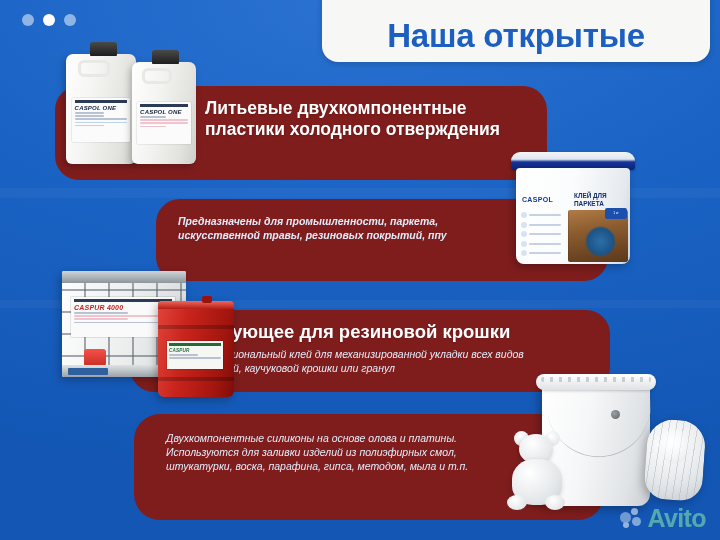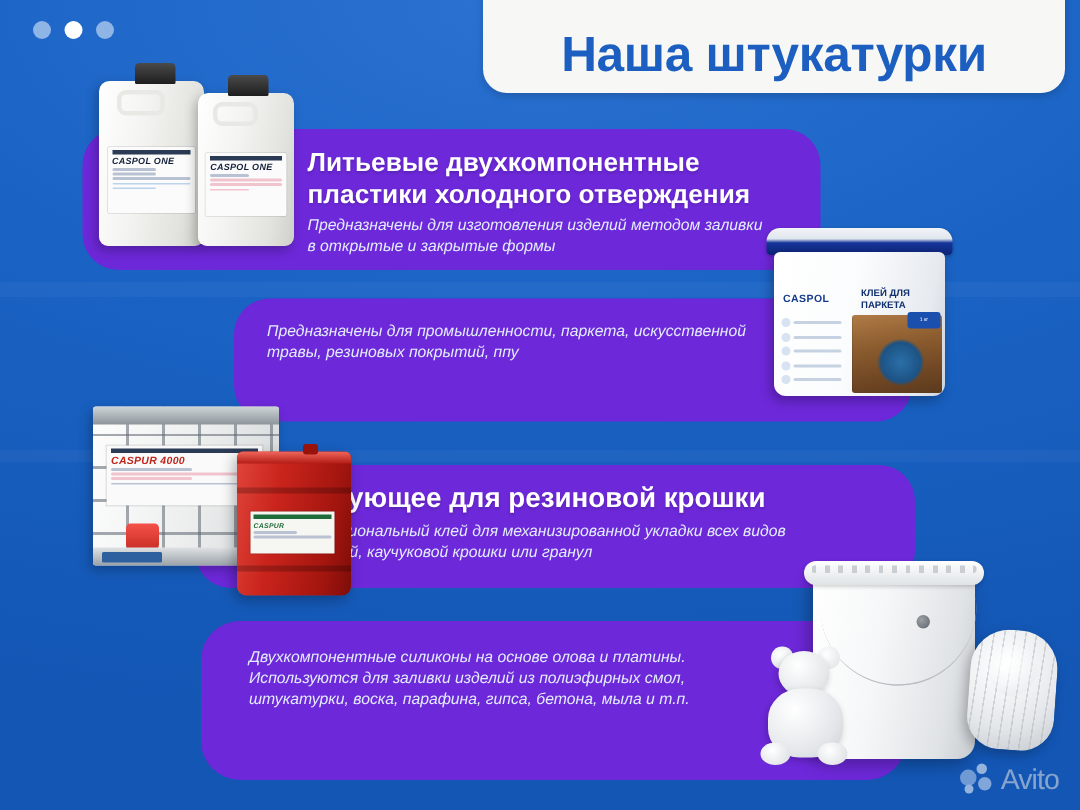--- a/index.html
+++ b/index.html
@@ -435,7 +435,7 @@
   </div>
 
   <div class="title-panel">
-    <span class="title-text">Наша штукатурки</span>
+    <span class="title-text">Наша открытые</span>
   </div>
 
   <div class="art" id="art-cans">

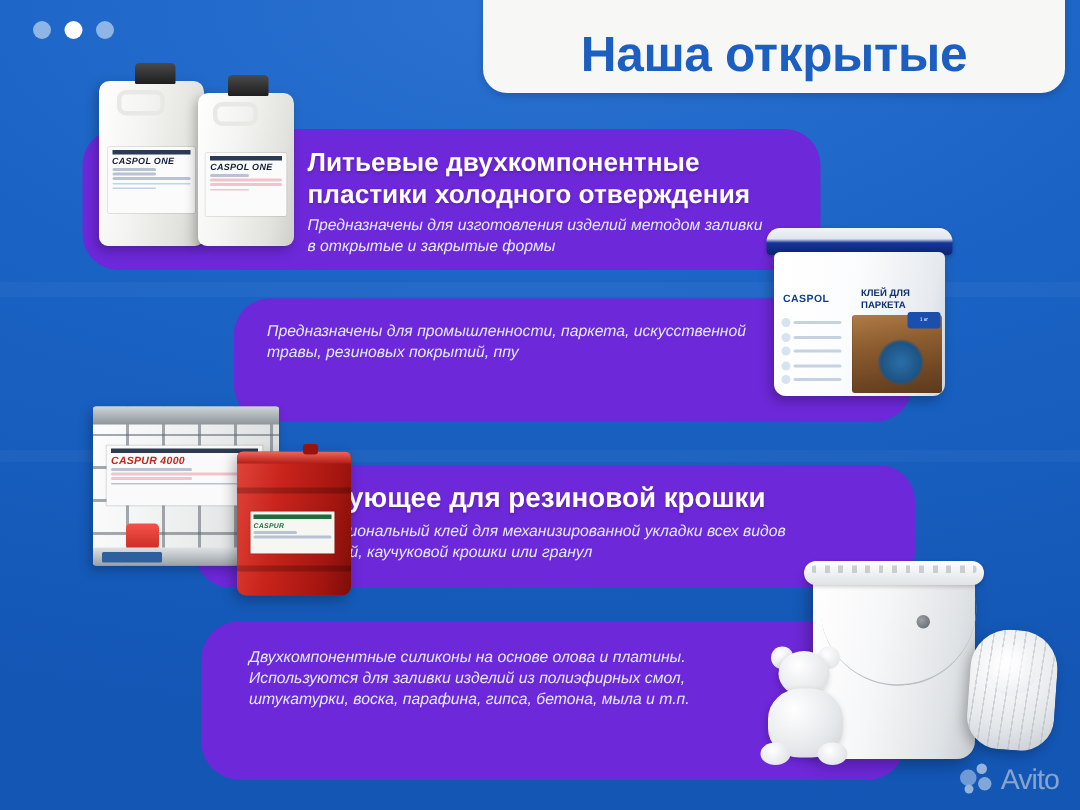--- a/index.html
+++ b/index.html
@@ -73,7 +73,7 @@
   
   .card {
     position: absolute;
-    background: #6d28d9;
+    background: #7f1d1d;
     box-sizing: border-box;
   }
   .card-title {

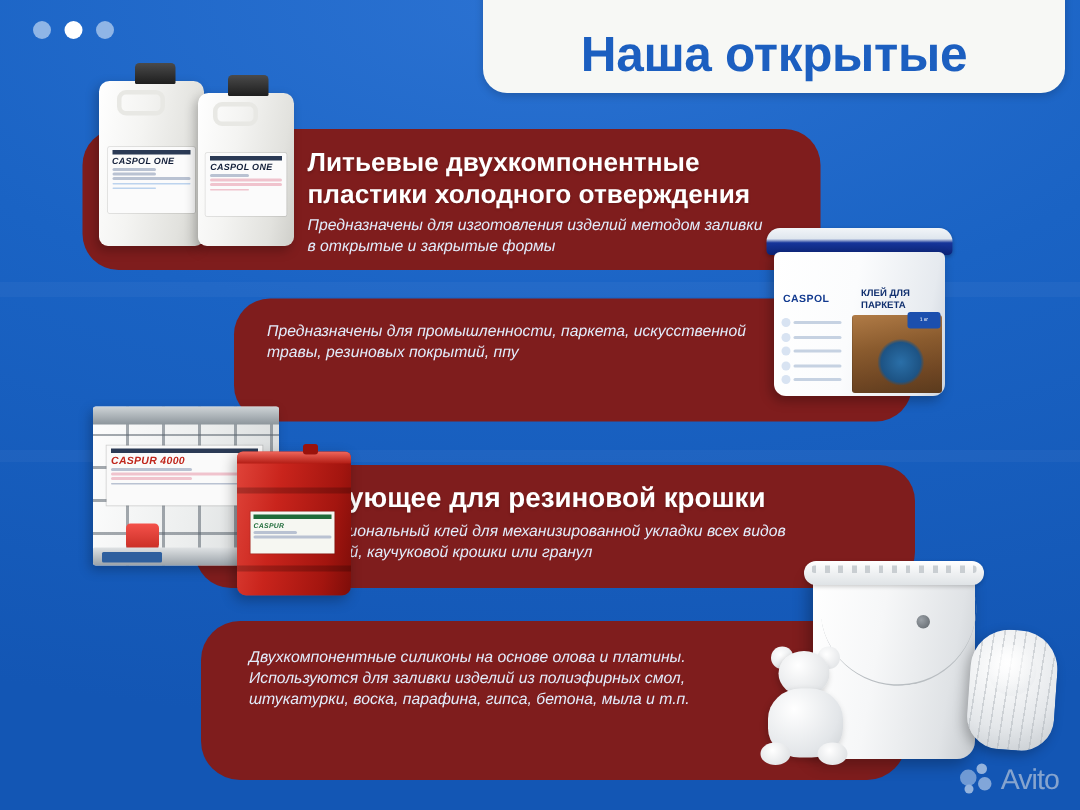--- a/index.html
+++ b/index.html
@@ -468,7 +468,6 @@
 
   <div class="card" id="card1">
     <div class="card-title">Литьевые двухкомпонентные пластики холодного отверждения</div>
-    <div class="card-sub">Предназначены для изготовления изделий методом заливки в открытые и закрытые формы</div>
   </div>
 
   <div class="art" id="art-bucket">

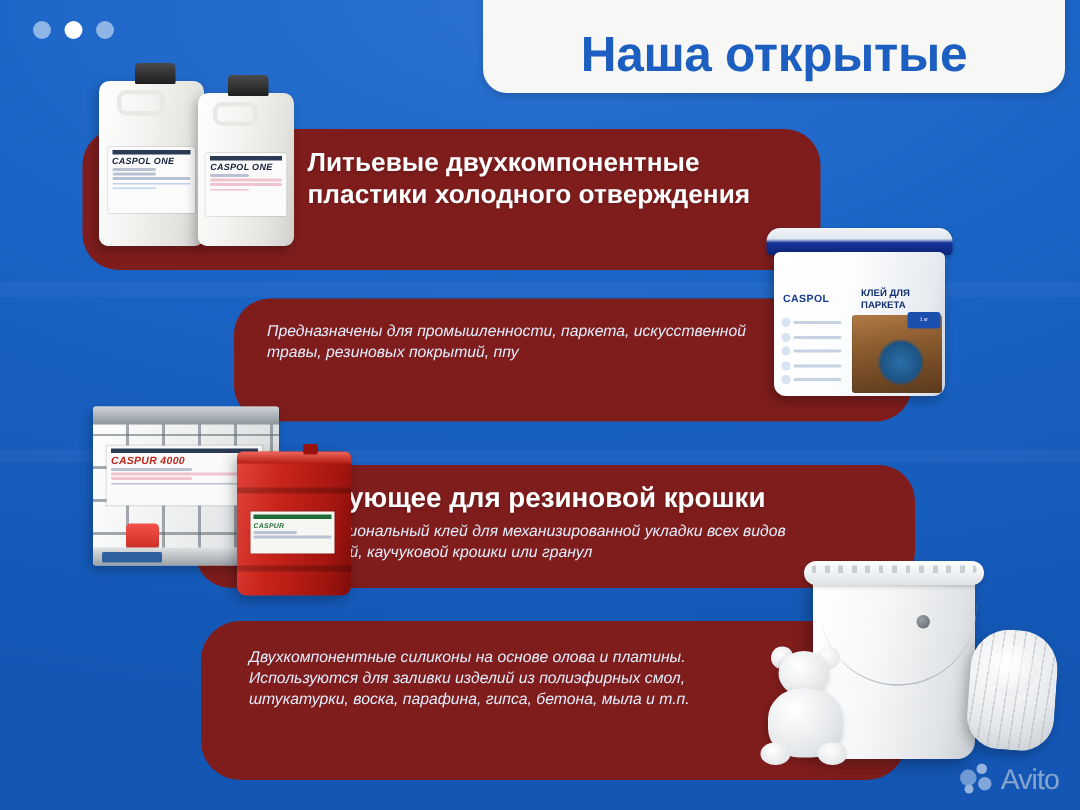--- a/index.html
+++ b/index.html
@@ -107,7 +107,7 @@
     padding: 11px 14px 0 22px;
   }
   #card2 .card-title { font-size: 18.5px; }
-  #card2 .card-sub { font-size: 10.5px; max-width: 330px; }
+  #card2 .card-sub { font-size: 10.5px; max-width: 330px; font-weight: bold; }
 
   
   #card3 {

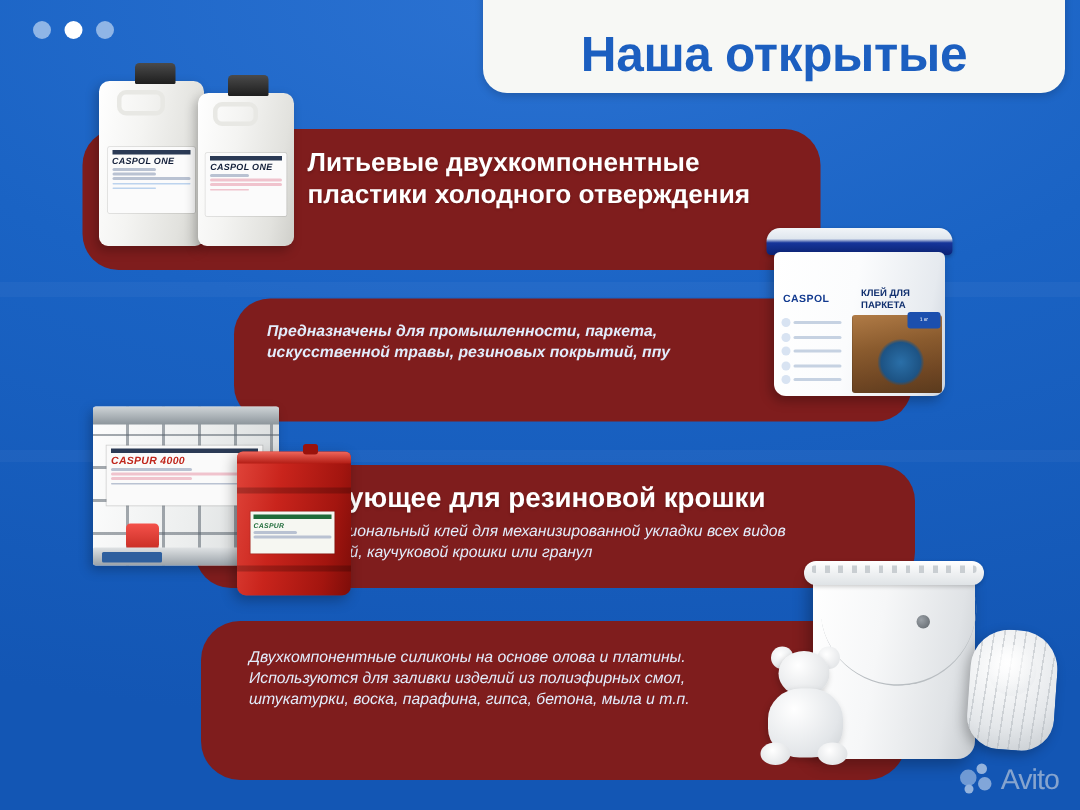--- a/index.html
+++ b/index.html
@@ -540,7 +540,7 @@
   </div>
 
   <div class="card" id="card4">
-    <div class="card-sub">Двухкомпонентные силиконы на основе олова и платины. Используются для заливки изделий из полиэфирных смол, штукатурки, воска, парафина, гипса, бетона, мыла и т.п.</div>
+    <div class="card-sub">Двухкомпонентные силиконы на основе олова и платины. Используются для заливки изделий из полиэфирных смол, штукатурки, воска, парафина, гипса, методом, мыла и т.п.</div>
   </div>
 
   <div class="art" id="art-pail">

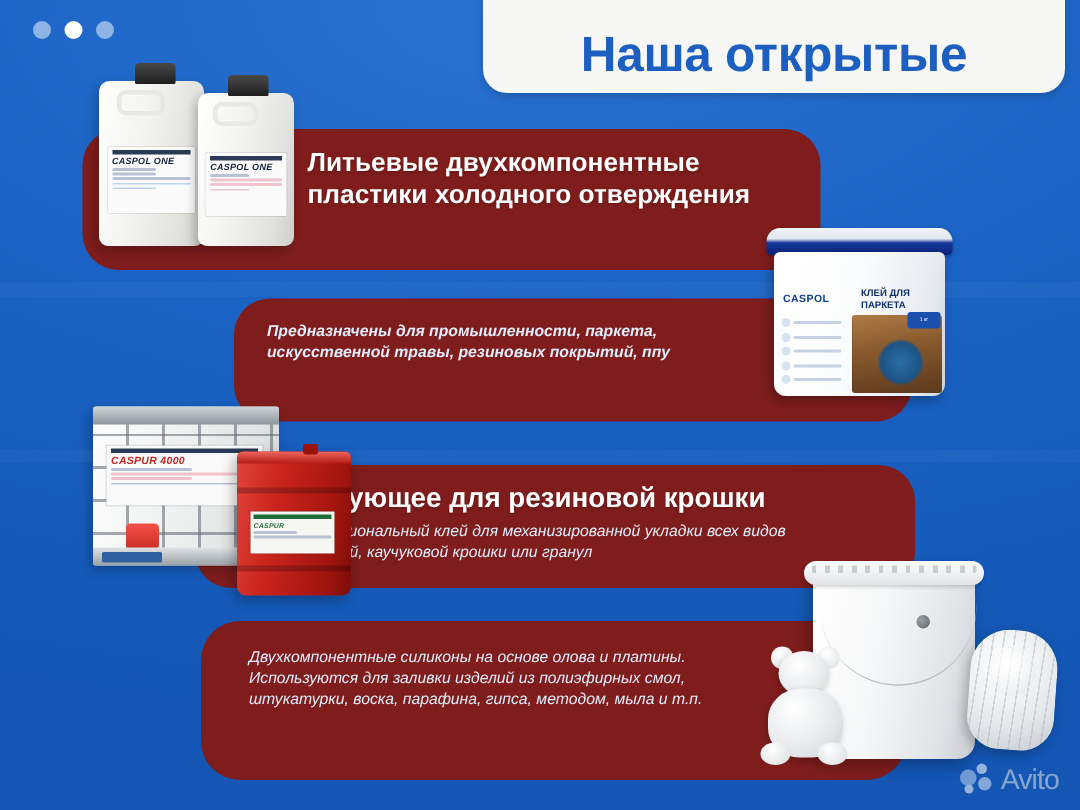--- a/index.html
+++ b/index.html
@@ -412,9 +412,9 @@
   .avito-mark i:nth-child(3) { left: 12px; top: 9px;  width: 9px;  height: 9px;  background: #dbe8f8; }
   .avito-mark i:nth-child(4) { left: 3px;  top: 14px; width: 6px;  height: 6px; }
   .avito-word {
-    color: #e5e5e5;
-    font-size: 19px;
-    font-weight: normal;
+    color: #86efac;
+    font-size: 25px;
+    font-weight: bold;
     letter-spacing: -0.6px;
     line-height: 1;
   }

